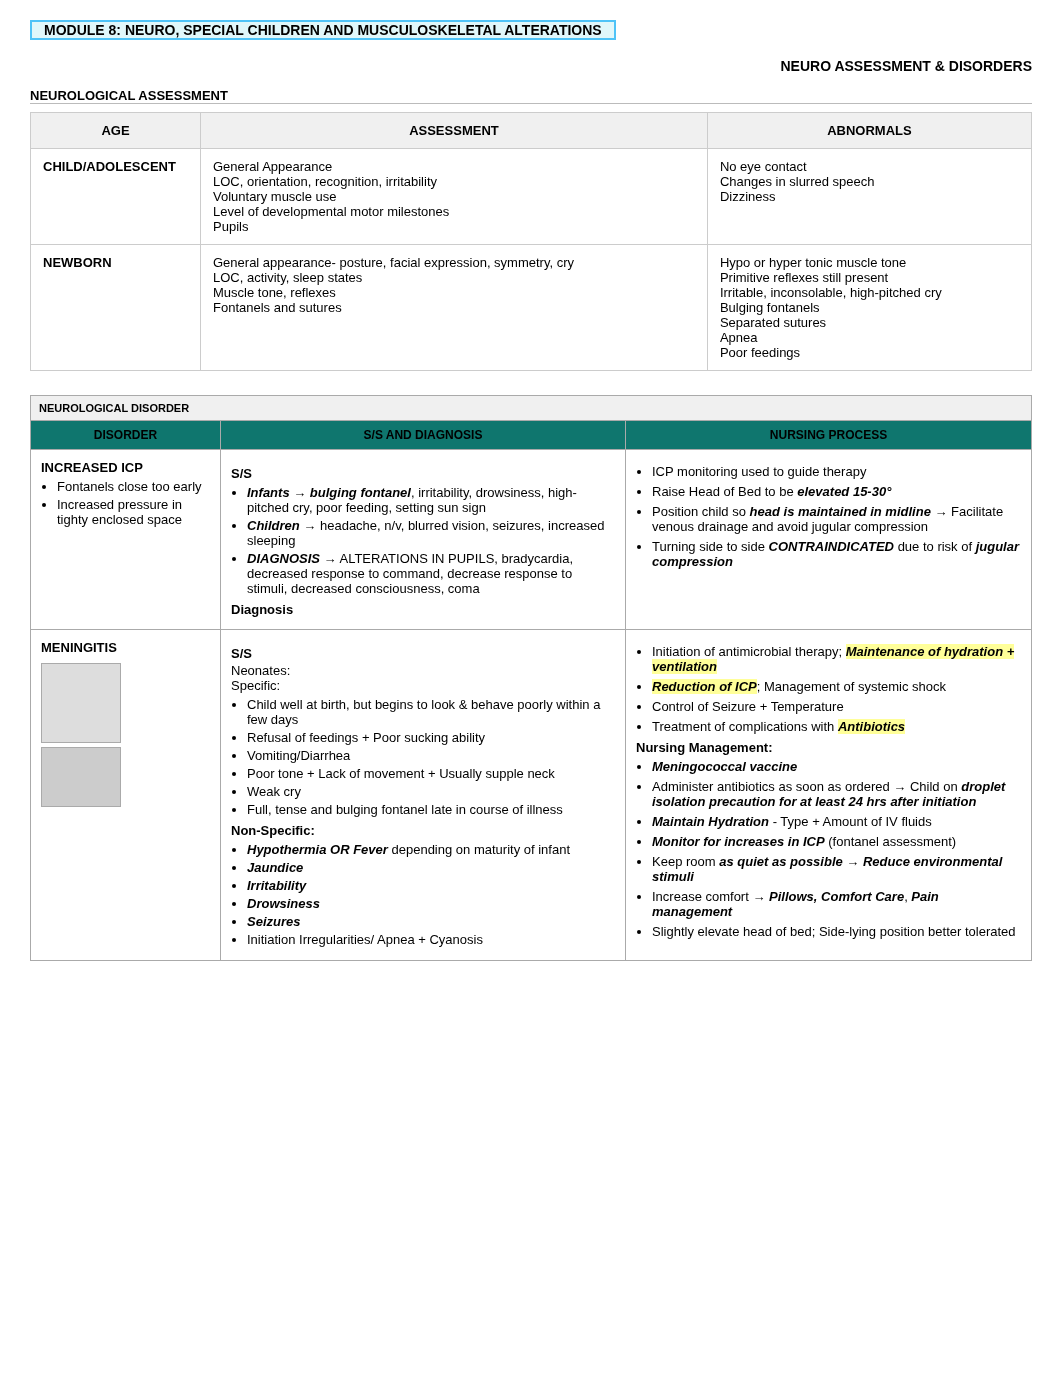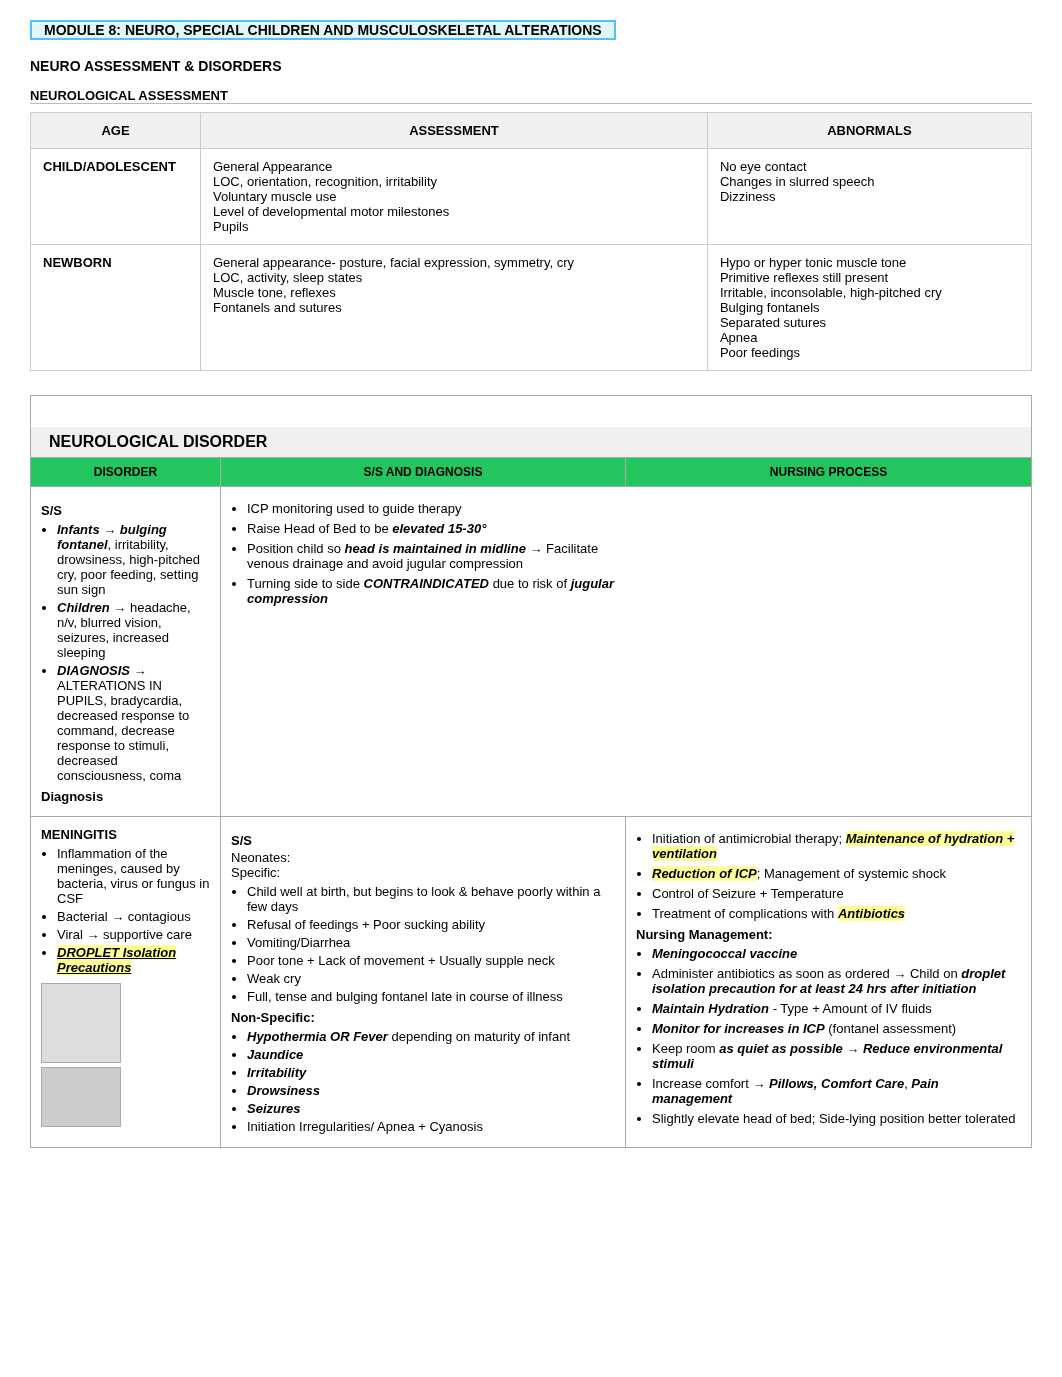--- a/index.html
+++ b/index.html
@@ -21,7 +21,7 @@
       display: inline-block;
     }
     .section-title {
-      text-align: left;
+      text-align: right;
       font-weight: bold;
       font-size: 14px;
       margin-bottom: 14px;

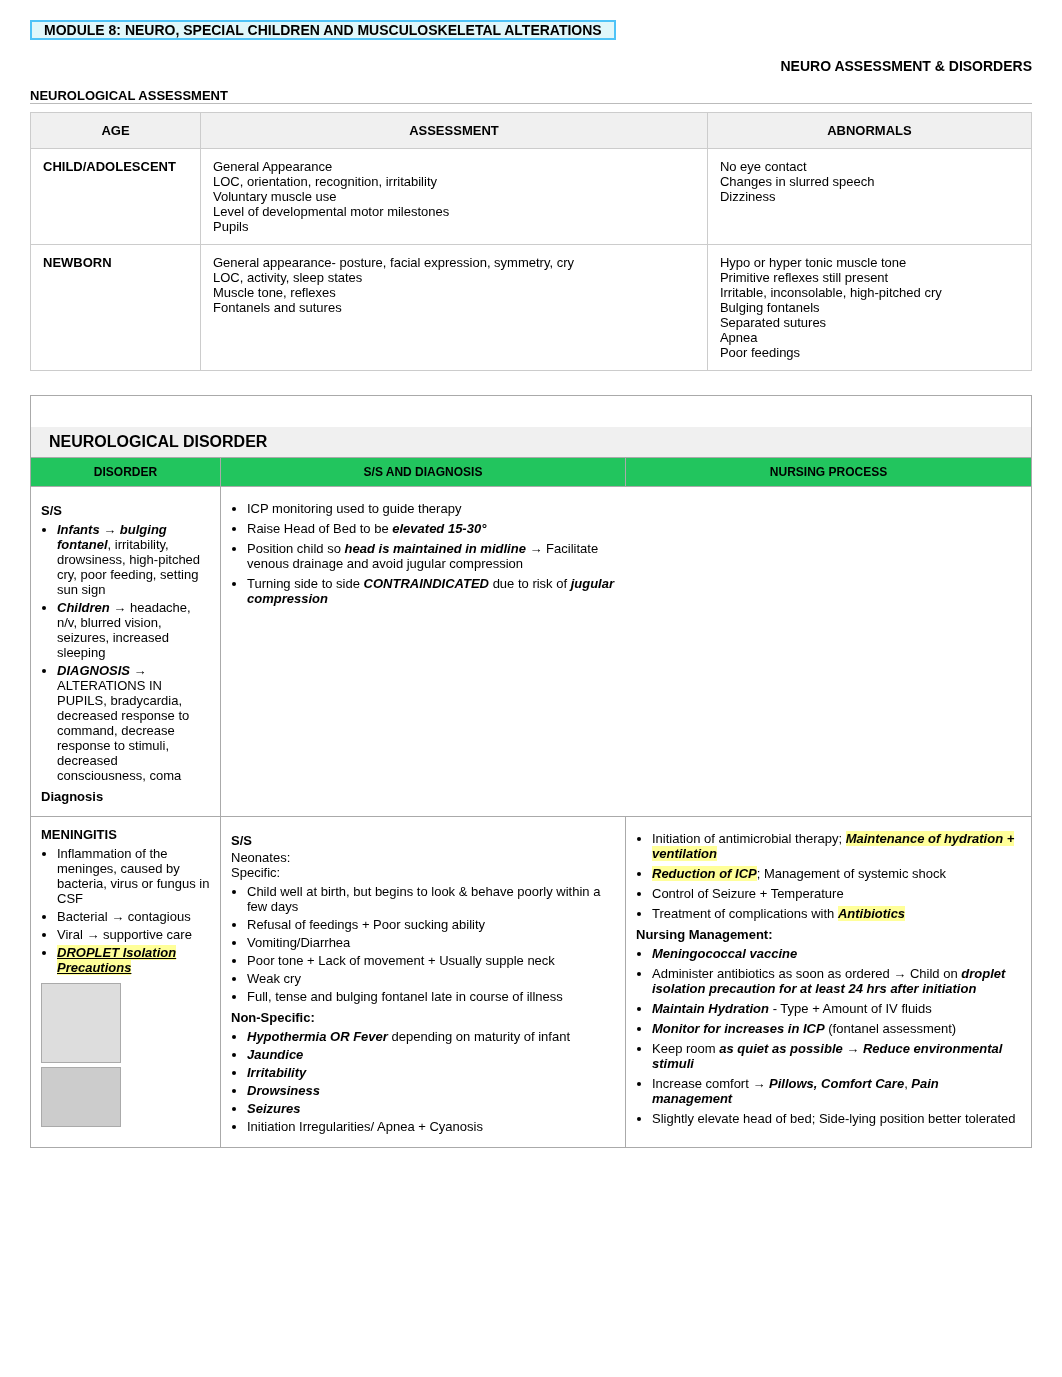--- a/index.html
+++ b/index.html
@@ -59,10 +59,9 @@
     .disorder-section-header {
       background: #f0f0f0;
       font-weight: bold;
-      font-size: 16px;
-      padding: 6px 18px;
+      font-size: 11px;
+      padding: 6px 8px;
       border-bottom: 1px solid #aaa;
-      margin-top: 31px;
     }
     .disorder-grid {
       display: grid;

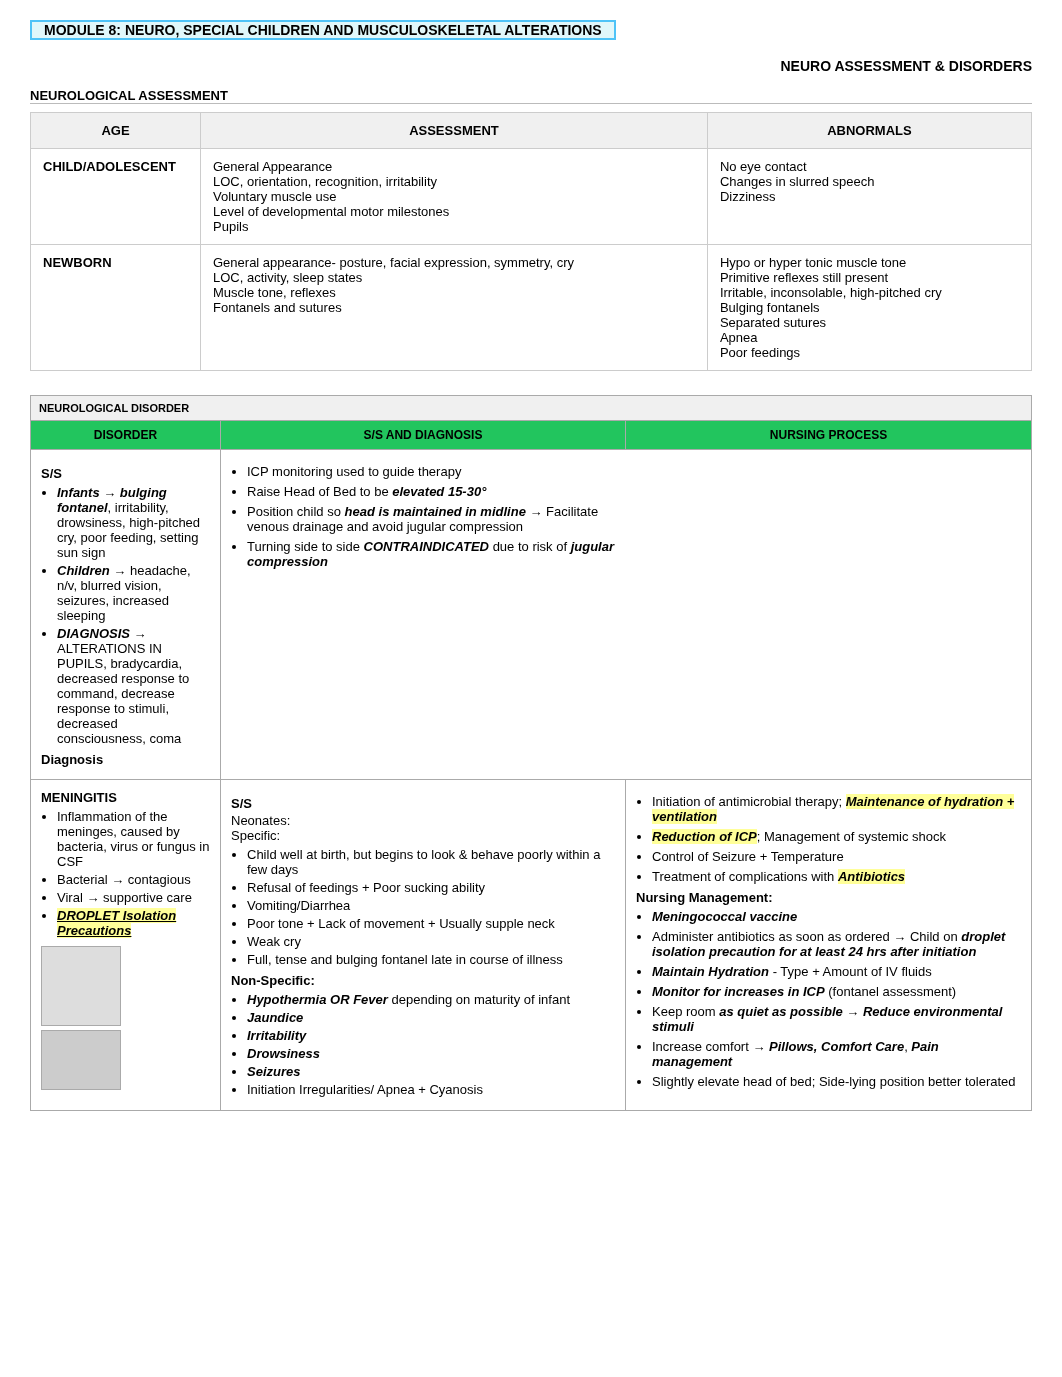--- a/index.html
+++ b/index.html
@@ -74,7 +74,7 @@
     .disorder-grid-headers {
       display: grid;
       grid-template-columns: 190px 1fr 1fr;
-      background: #22c55e;
+      background: #0f766e;
       border-bottom: 1px solid #aaa;
     }
     .dgh-cell {

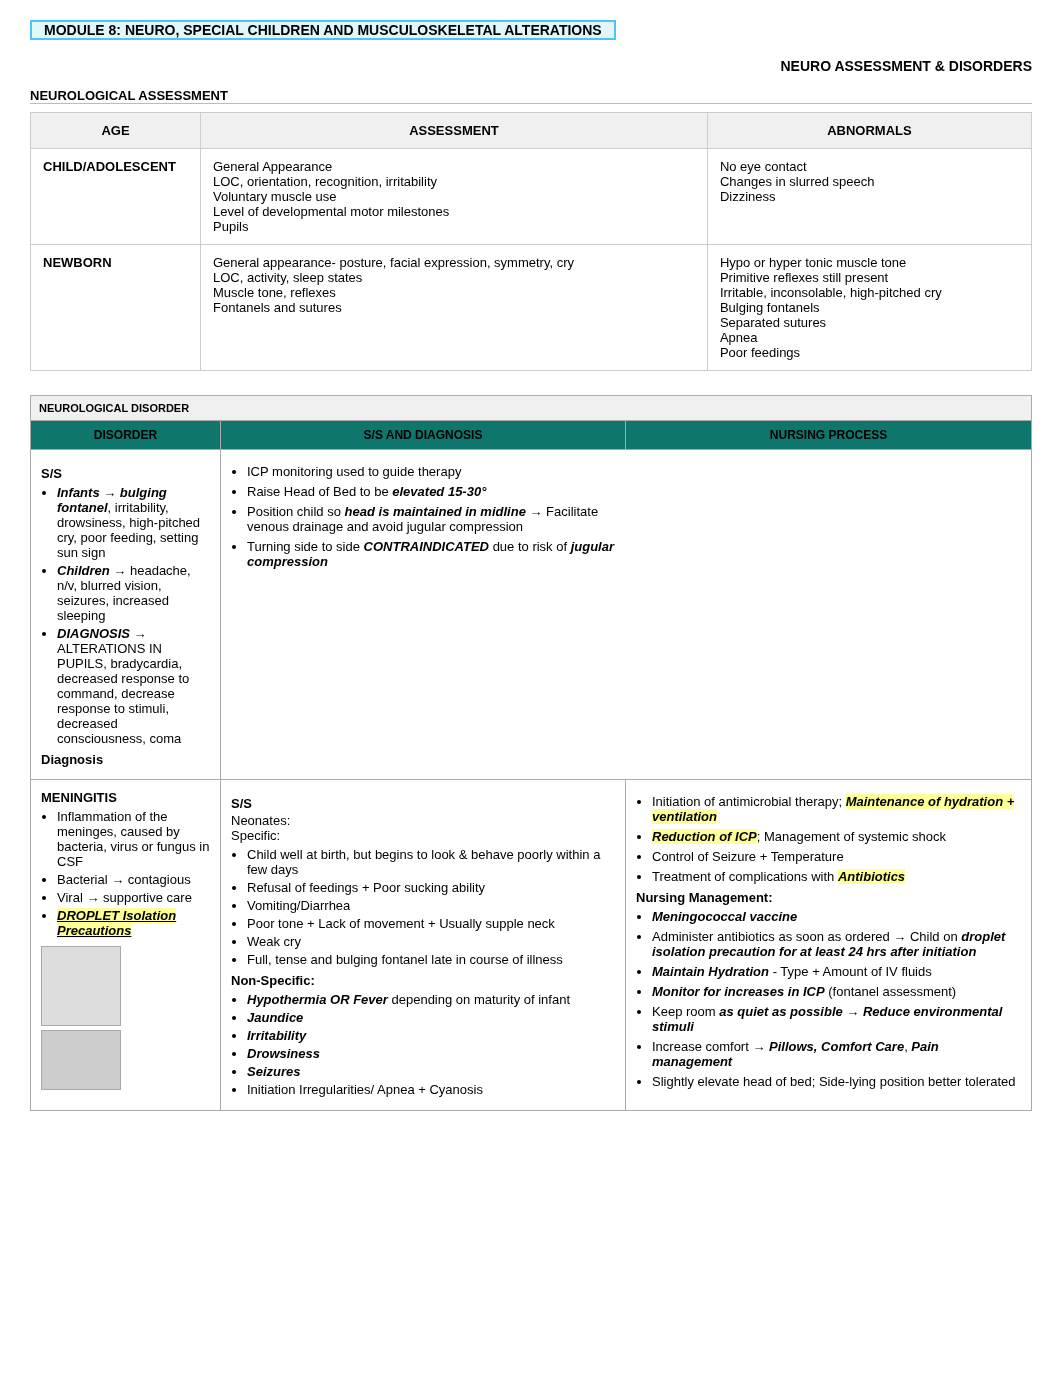--- a/index.html
+++ b/index.html
@@ -173,6 +173,13 @@
 
   <div class="disorder-grid">
     <div class="dg-cell">
+      <div class="disorder-name">INCREASED ICP</div>
+      <ul class="bullet-list">
+        <li>Fontanels close too early</li>
+        <li>Increased pressure in tighty enclosed space</li>
+      </ul>
+    </div>
+    <div class="dg-cell">
       <div class="sub-label">S/S</div>
       <ul class="bullet-list">
         <li><span class="bold">Infants → bulging fontanel</span>, irritability, drowsiness, high-pitched cry, poor feeding, setting sun sign</li>

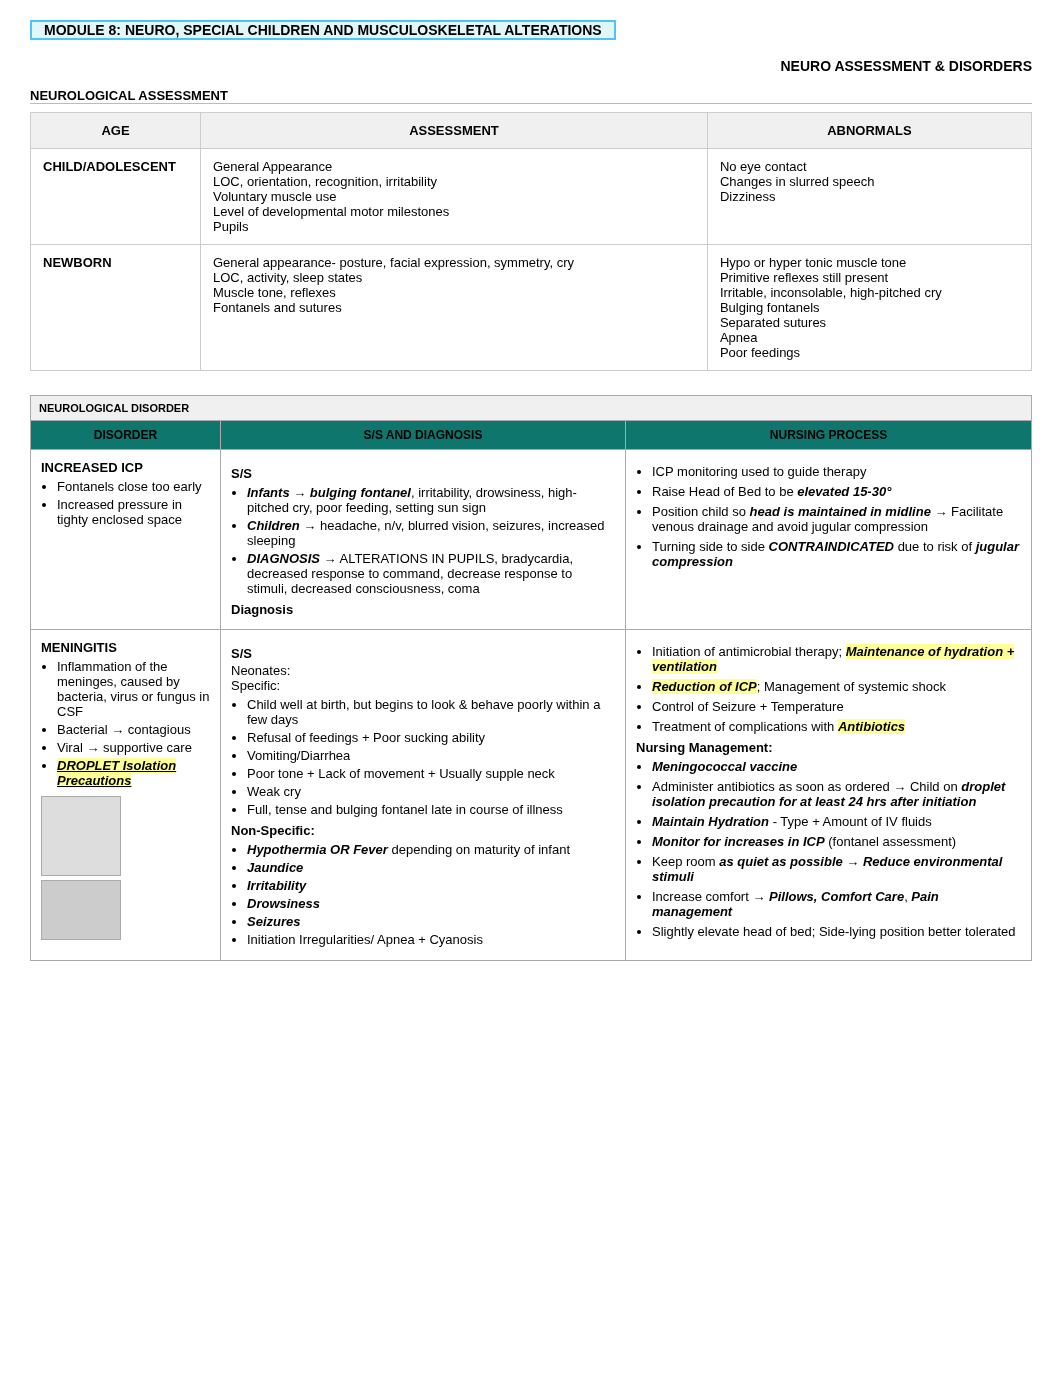--- a/index.html
+++ b/index.html
@@ -201,12 +201,6 @@
   <div class="disorder-grid">
     <div class="dg-cell">
       <div class="disorder-name">MENINGITIS</div>
-      <ul class="bullet-list">
-        <li>Inflammation of the meninges, caused by bacteria, virus or fungus in CSF</li>
-        <li>Bacterial → contagious</li>
-        <li>Viral → supportive care</li>
-        <li><span class="bold underline highlight-yellow">DROPLET Isolation Precautions</span></li>
-      </ul>
       <div style="margin-top:8px; width:80px; height:80px; background:#ddd; border:1px solid #aaa;"></div>
       <div style="margin-top:4px; width:80px; height:60px; background:#ccc; border:1px solid #aaa;"></div>
     </div>

